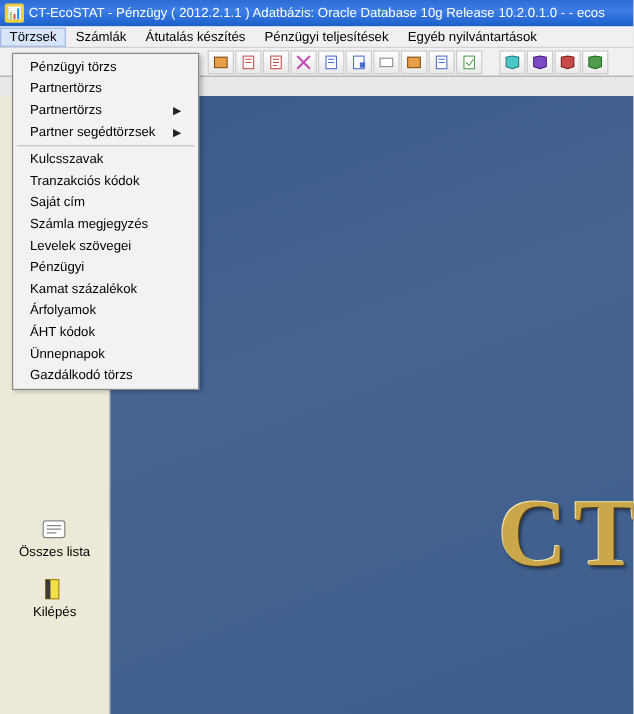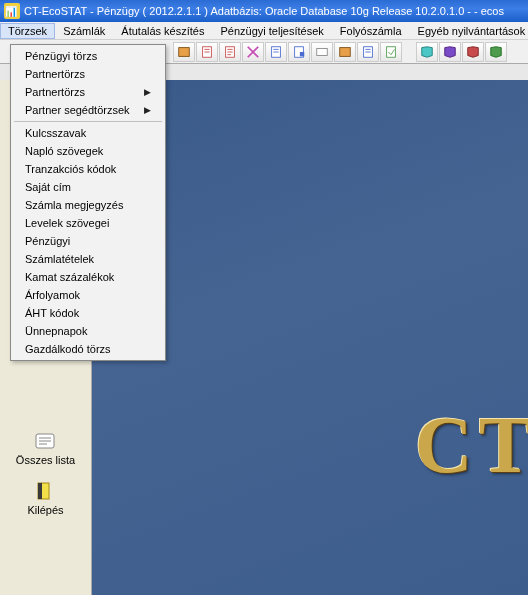--- a/index.html
+++ b/index.html
@@ -181,9 +181,6 @@
       <span>Pénzügyi teljesítések</span>
     </div>
   <div class="menu-item">
-      <span>Folyószámla</span>
-    </div>
-  <div class="menu-item">
       <span>Egyéb nyilvántartások</span>
     </div>
 </div>

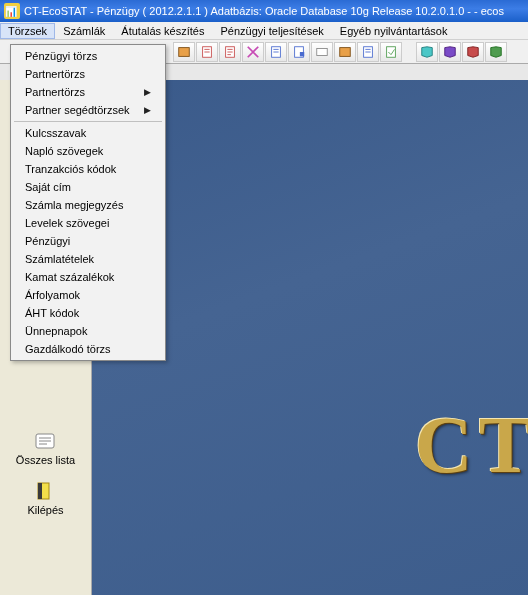--- a/index.html
+++ b/index.html
@@ -312,9 +312,6 @@
       <span>Kulcsszavak</span>
     </div>
   <div class="dd-item">
-      <span>Napló szövegek</span>
-    </div>
-  <div class="dd-item">
       <span>Tranzakciós kódok</span>
     </div>
   <div class="dd-item">

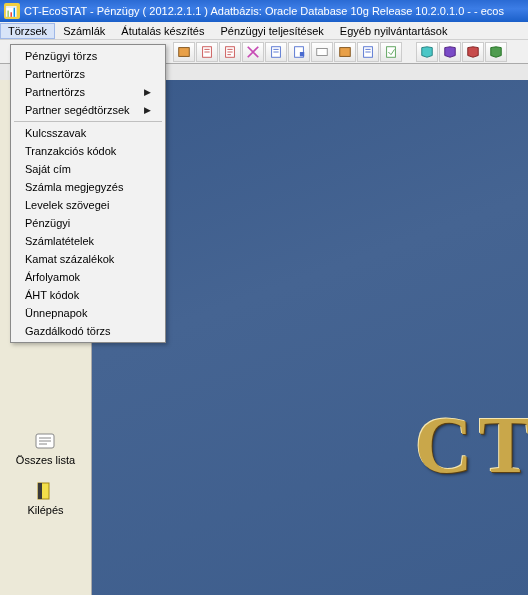--- a/index.html
+++ b/index.html
@@ -327,9 +327,6 @@
       <span>Pénzügyi</span>
     </div>
   <div class="dd-item">
-      <span>Számlatételek</span>
-    </div>
-  <div class="dd-item">
       <span>Kamat százalékok</span>
     </div>
   <div class="dd-item">

